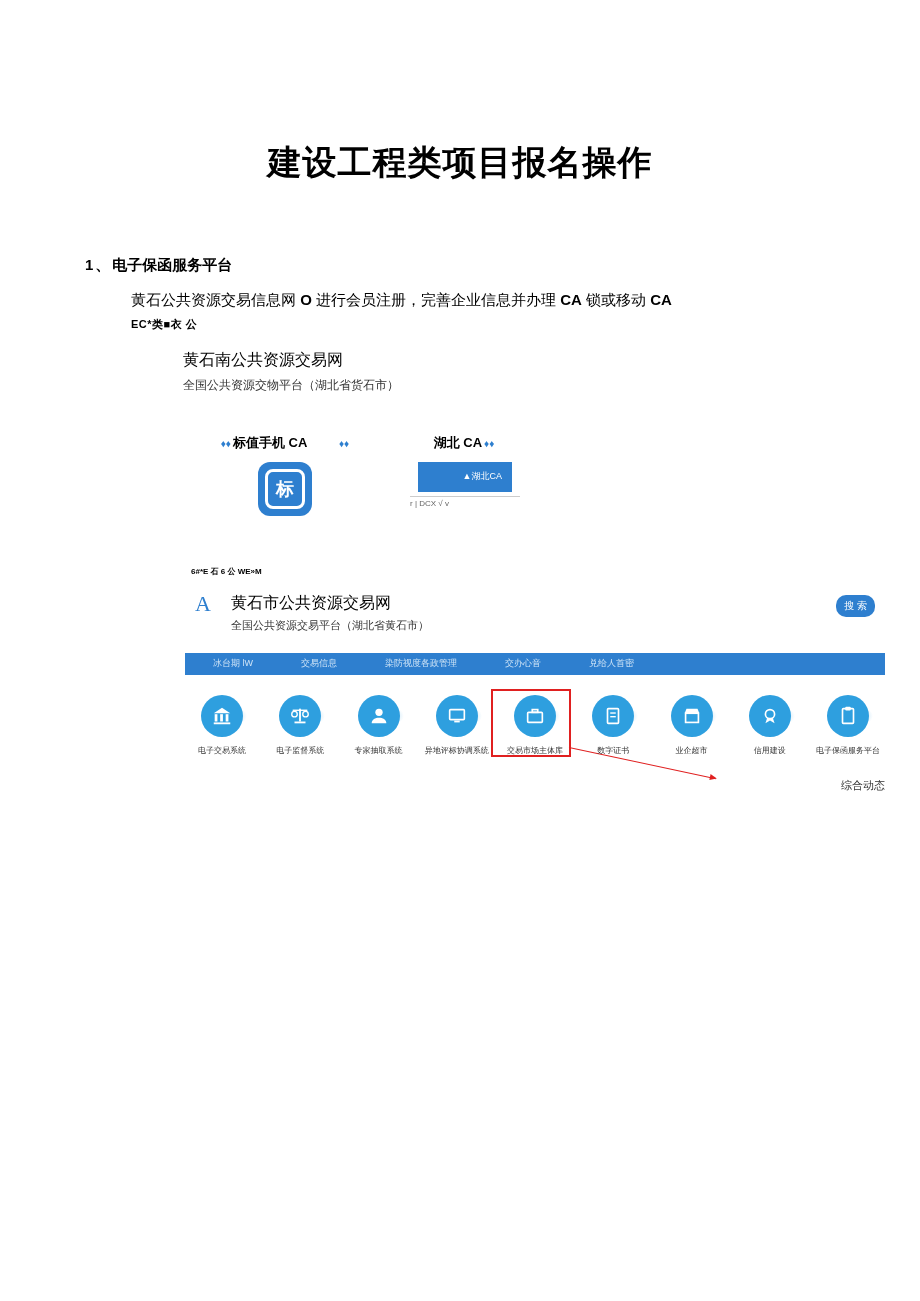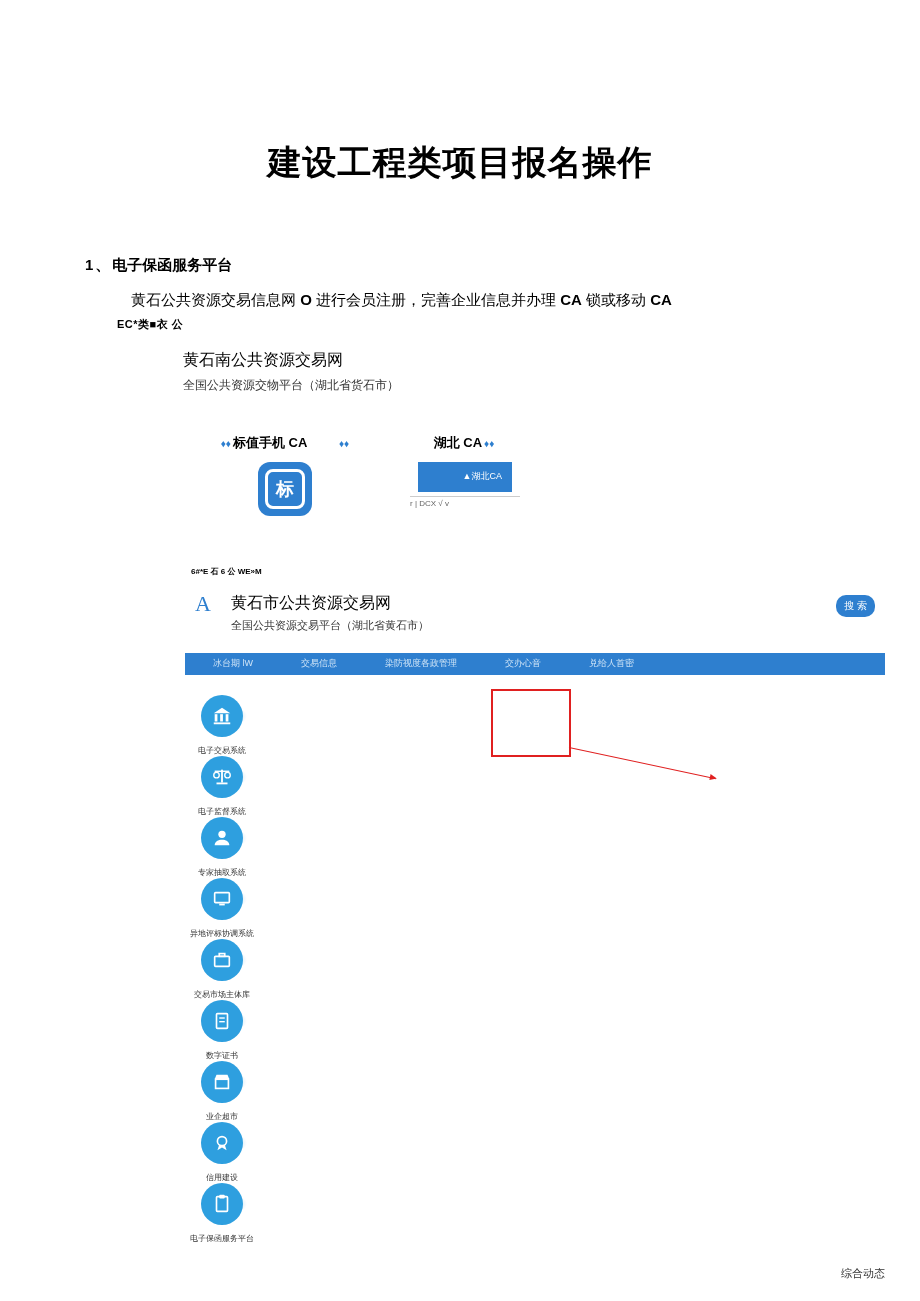--- a/index.html
+++ b/index.html
@@ -41,7 +41,7 @@
     .body-text .bold { font-weight: bold; font-family: Arial, sans-serif; }
     .fake-line {
       font-size: 11px;
-      margin-left: 32px;
+      margin-left: 46px;
       font-family: Arial, sans-serif;
       font-weight: bold;
       letter-spacing: 0.5px;

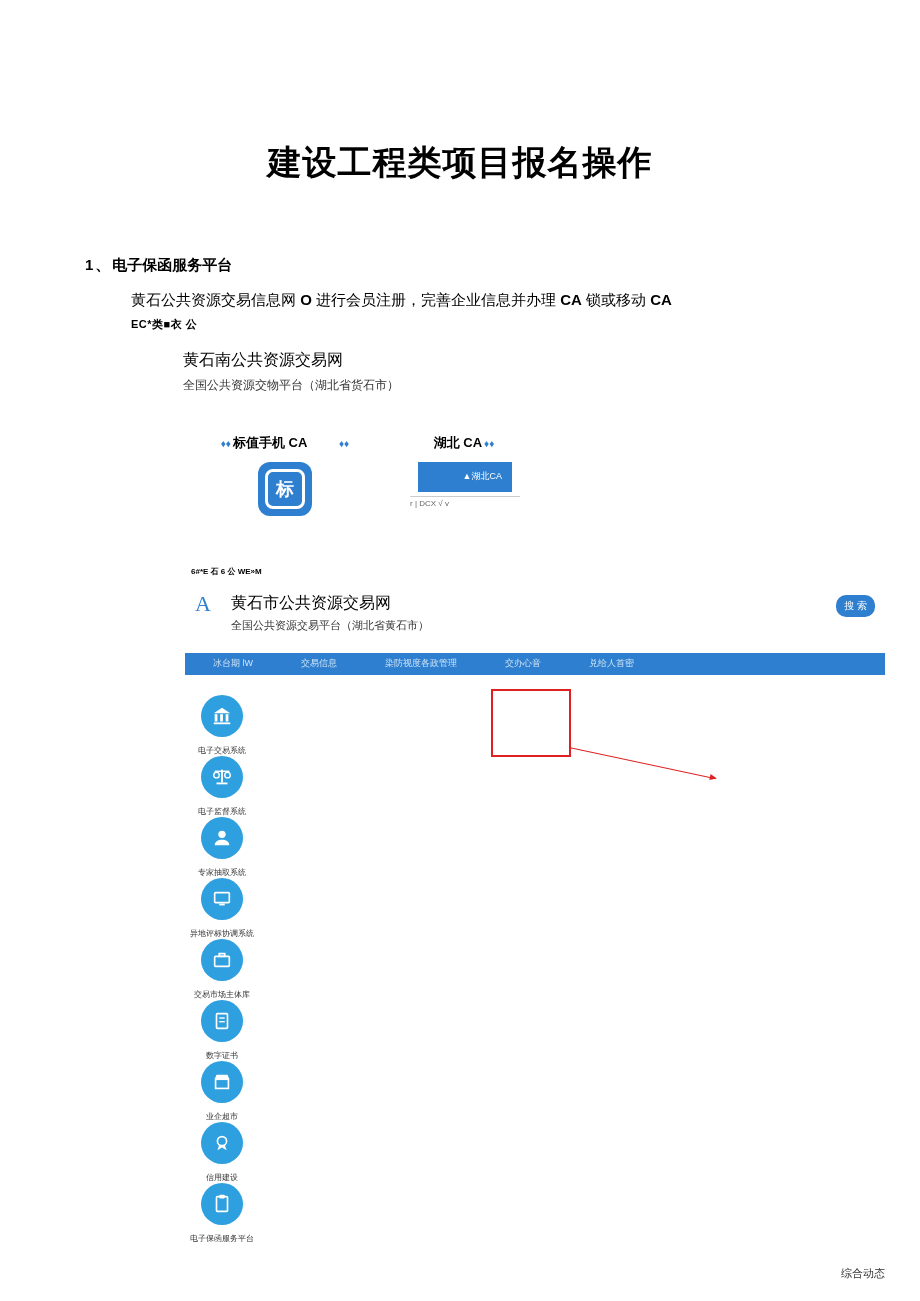--- a/index.html
+++ b/index.html
@@ -194,7 +194,6 @@
       justify-content: space-between;
       padding: 0 2px;
       position: relative;
-      flex-direction: column;
     }
     .ss2-icon-item {
       width: 70px;

